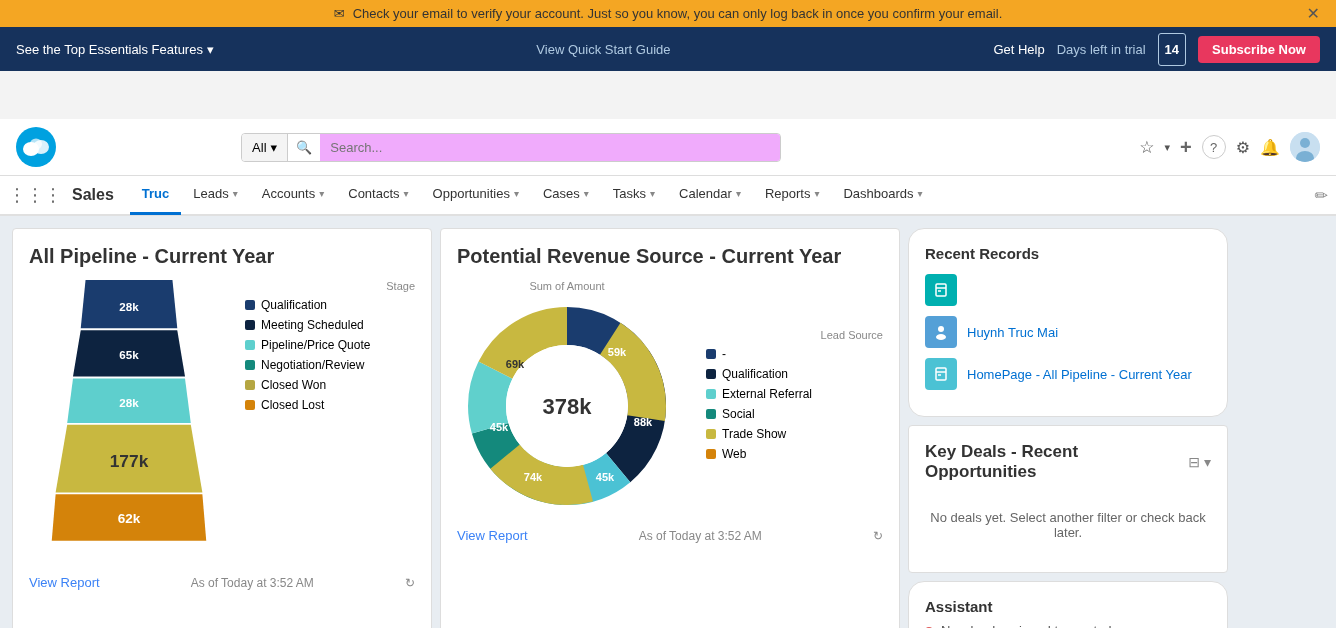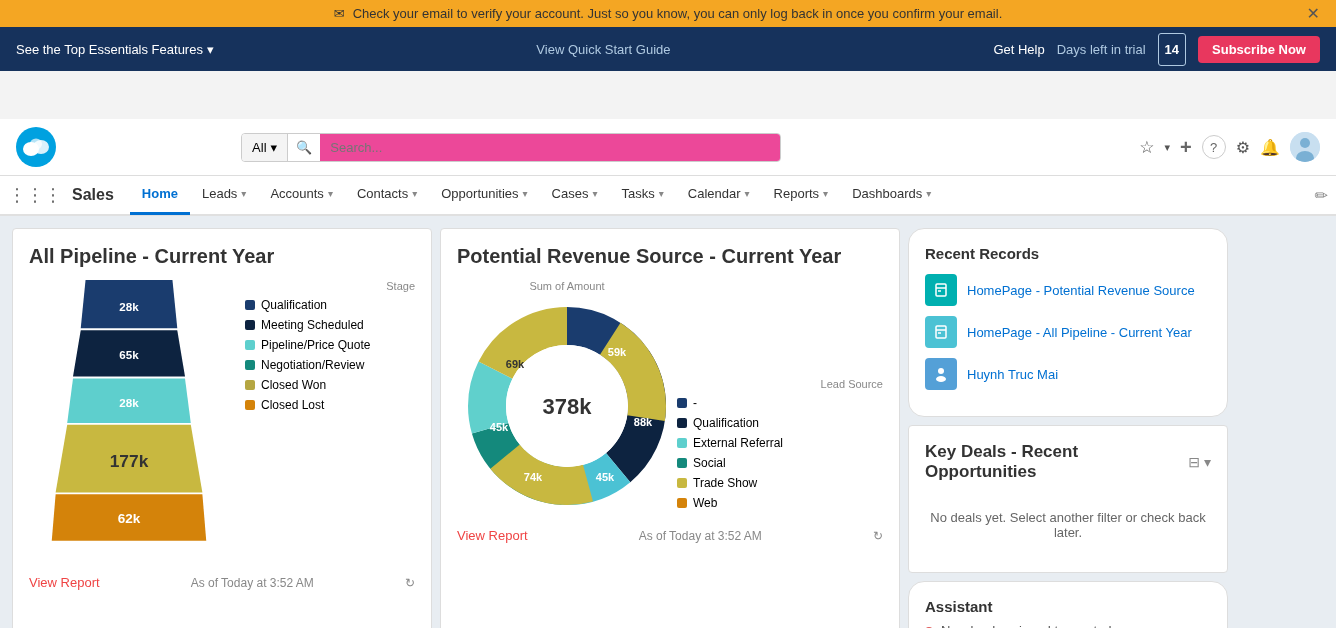--- a/index.html
+++ b/index.html
@@ -101,7 +101,7 @@
       padding: 6px 10px;
       font-size: 13px;
       flex: 1;
-      background: #ec4899;
+      background: #f0abfc;
     }
     .search-icon-wrap { padding: 6px 8px; color: #888; }
     .top-icons { display: flex; align-items: center; gap: 10px; color: #555; margin-left: auto; }

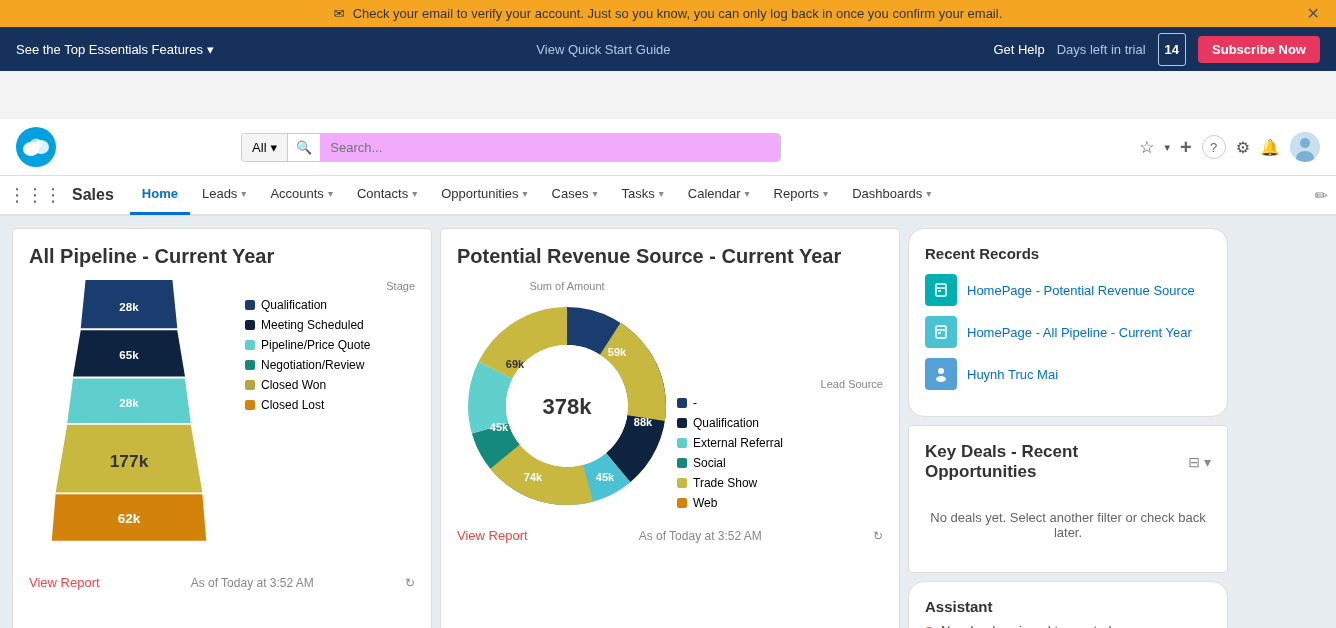--- a/index.html
+++ b/index.html
@@ -283,7 +283,7 @@
 <div class="main-nav">
   <span class="nav-grid">⋮⋮⋮</span>
   <span class="nav-app-name">Sales</span>
-  <div class="nav-item active">Home</div>
+  <div class="nav-item active">Truc</div>
   <div class="nav-item">Leads <span class="chevron">▾</span></div>
   <div class="nav-item">Accounts <span class="chevron">▾</span></div>
   <div class="nav-item">Contacts <span class="chevron">▾</span></div>

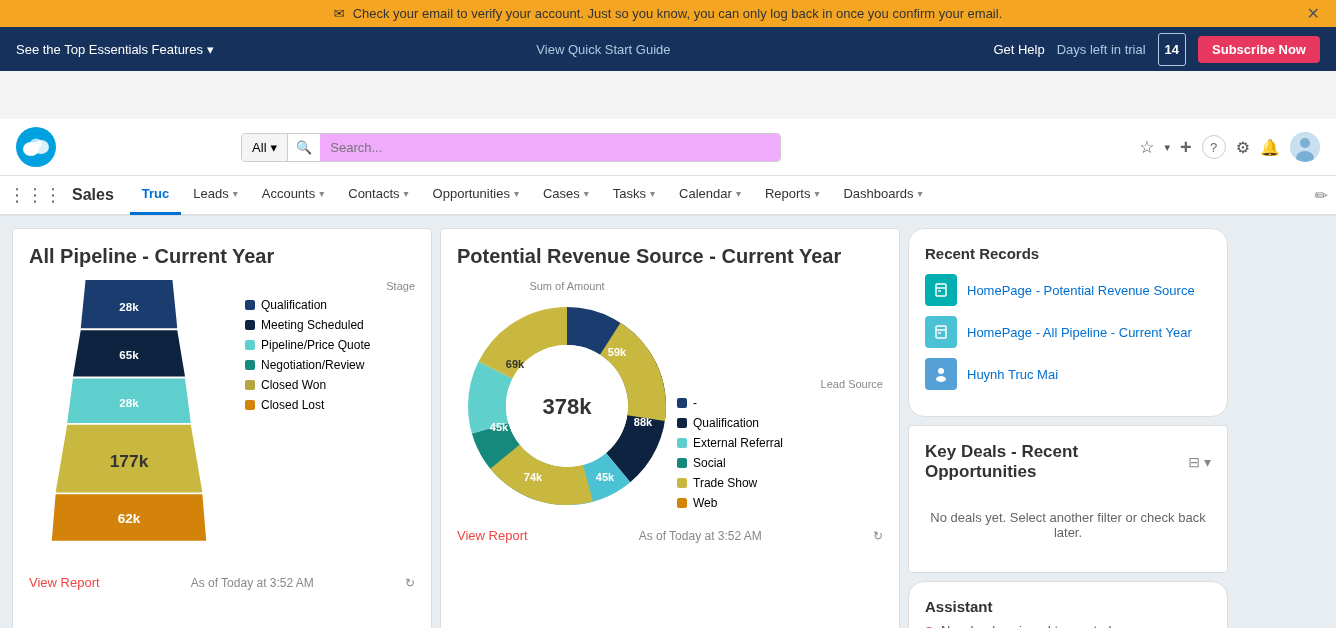--- a/index.html
+++ b/index.html
@@ -192,7 +192,7 @@
     .legend-title { color: #888; font-size: 11px; margin-bottom: 6px; text-align: right; }
 
     
-    .donut-area { display: flex; gap: 0; align-items: flex-end; }
+    .donut-area { display: flex; gap: 29px; align-items: center; }
     .donut-chart-wrap { position: relative; flex: 0 0 220px; height: 220px; }
     .donut-legend { flex: 1; font-size: 12px; }
 

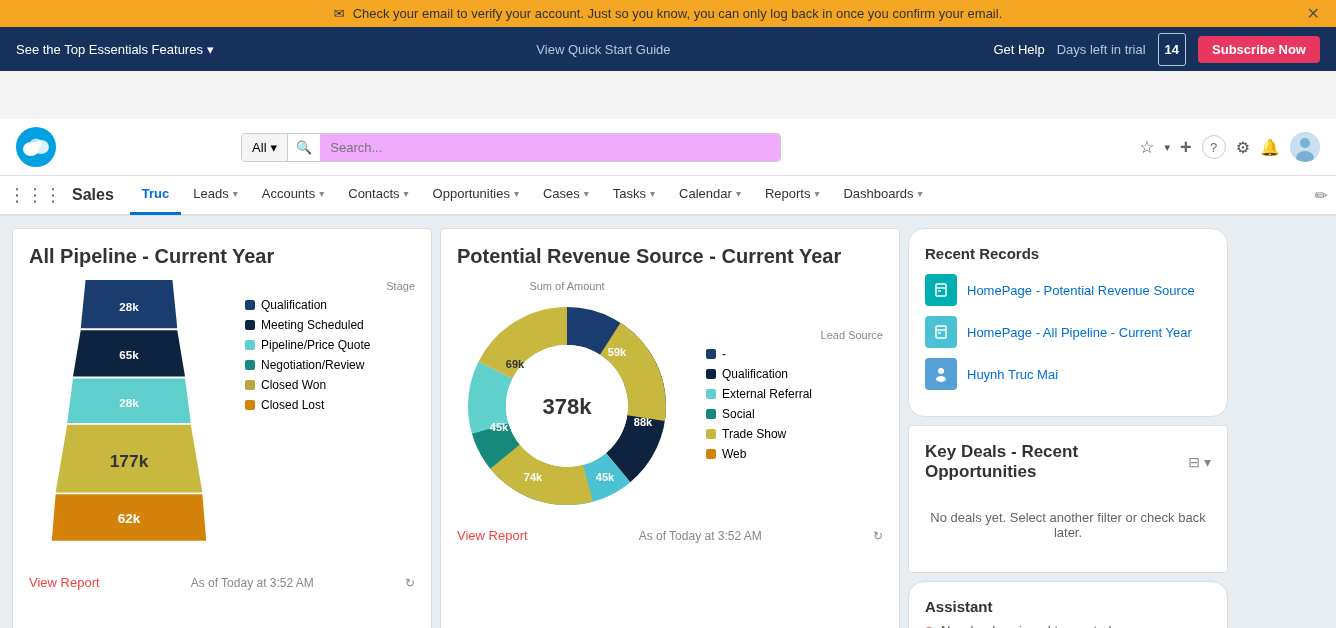--- a/index.html
+++ b/index.html
@@ -441,7 +441,6 @@
             <line x1="5" y1="9" x2="8" y2="9" stroke="white" stroke-width="1.5"></line>
           </svg>
         </div>
-        <a class="record-link">HomePage - Potential Revenue Source</a>
       </div>
       <div class="record-item">
         <div class="record-icon blue">

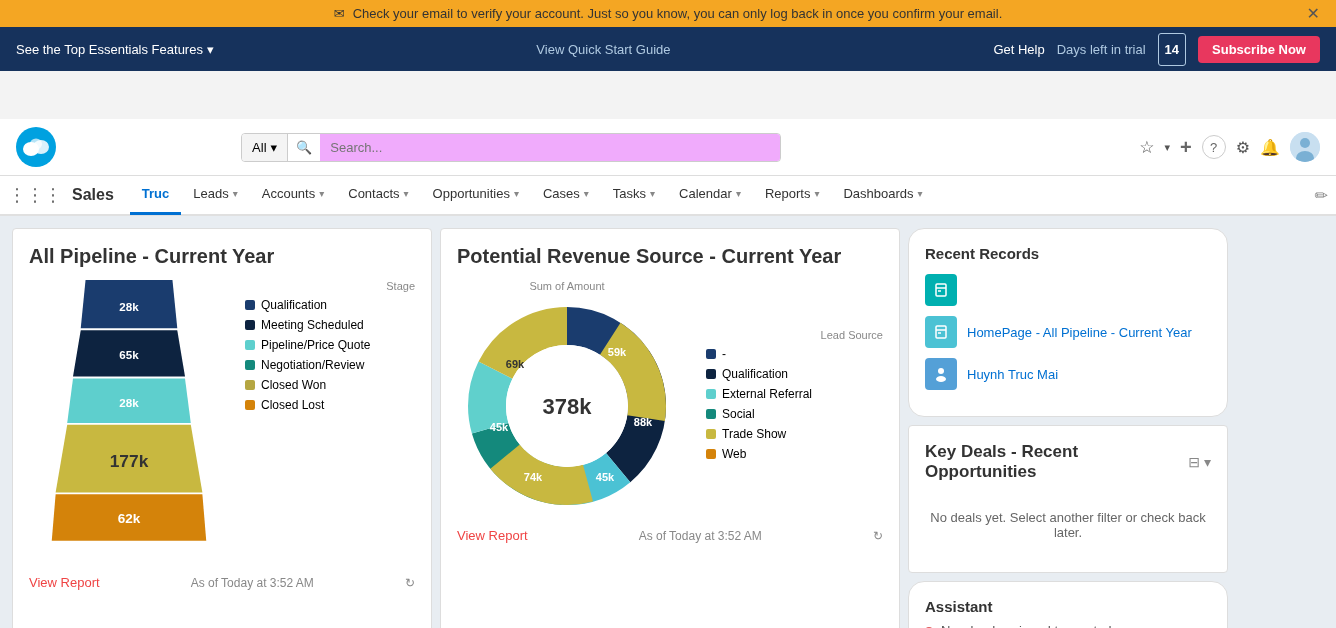--- a/index.html
+++ b/index.html
@@ -443,6 +443,15 @@
         </div>
       </div>
       <div class="record-item">
+        <div class="record-icon person">
+          <svg width="16" height="16" viewBox="0 0 16 16">
+            <circle cx="8" cy="5" r="3" fill="white"></circle>
+            <ellipse cx="8" cy="13" rx="5" ry="3" fill="white"></ellipse>
+          </svg>
+        </div>
+        <a class="record-link">Huynh Truc Mai</a>
+      </div>
+      <div class="record-item">
         <div class="record-icon blue">
           <svg width="16" height="16" viewBox="0 0 16 16" fill="white">
             <rect x="3" y="2" width="10" height="12" rx="1" fill="none" stroke="white" stroke-width="1.5"></rect>
@@ -452,15 +461,6 @@
         </div>
         <a class="record-link">HomePage - All Pipeline - Current Year</a>
       </div>
-      <div class="record-item">
-        <div class="record-icon person">
-          <svg width="16" height="16" viewBox="0 0 16 16">
-            <circle cx="8" cy="5" r="3" fill="white"></circle>
-            <ellipse cx="8" cy="13" rx="5" ry="3" fill="white"></ellipse>
-          </svg>
-        </div>
-        <a class="record-link">Huynh Truc Mai</a>
-      </div>
     </div>
 
     <div class="key-deals-card">

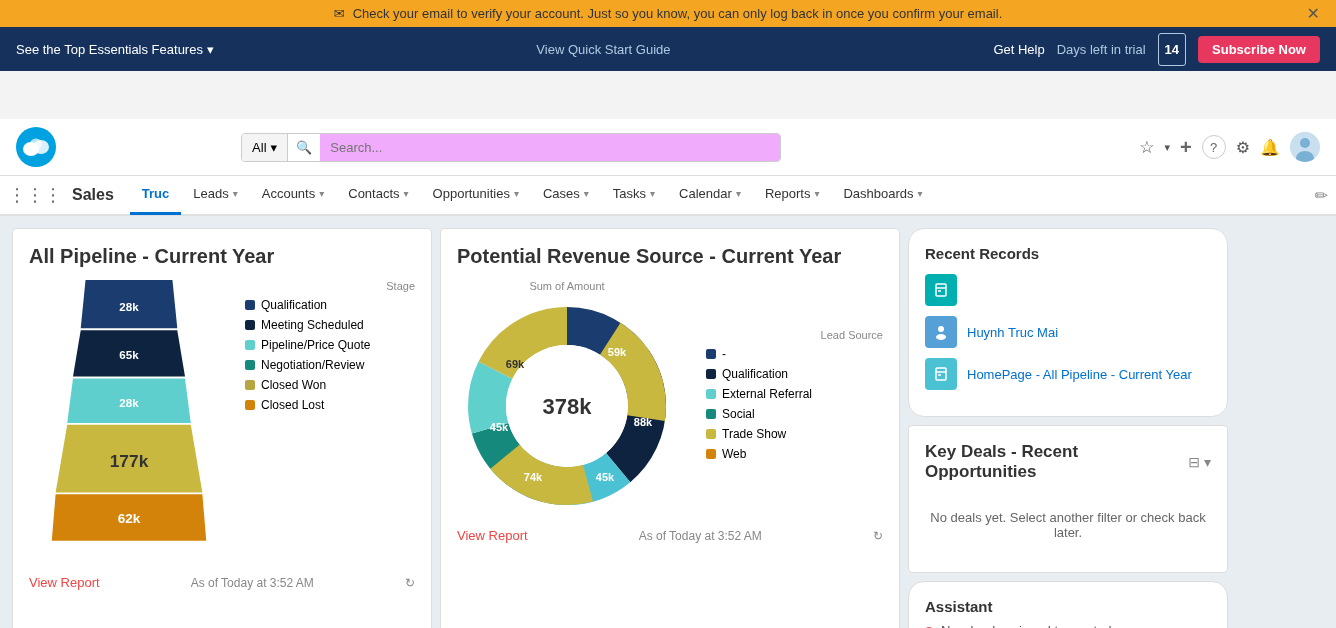--- a/index.html
+++ b/index.html
@@ -175,7 +175,7 @@
       color: #888;
     }
     .view-report-link {
-      color: #ef4444;
+      color: #3b82f6;
       cursor: pointer;
       font-size: 13px;
       text-decoration: none;

